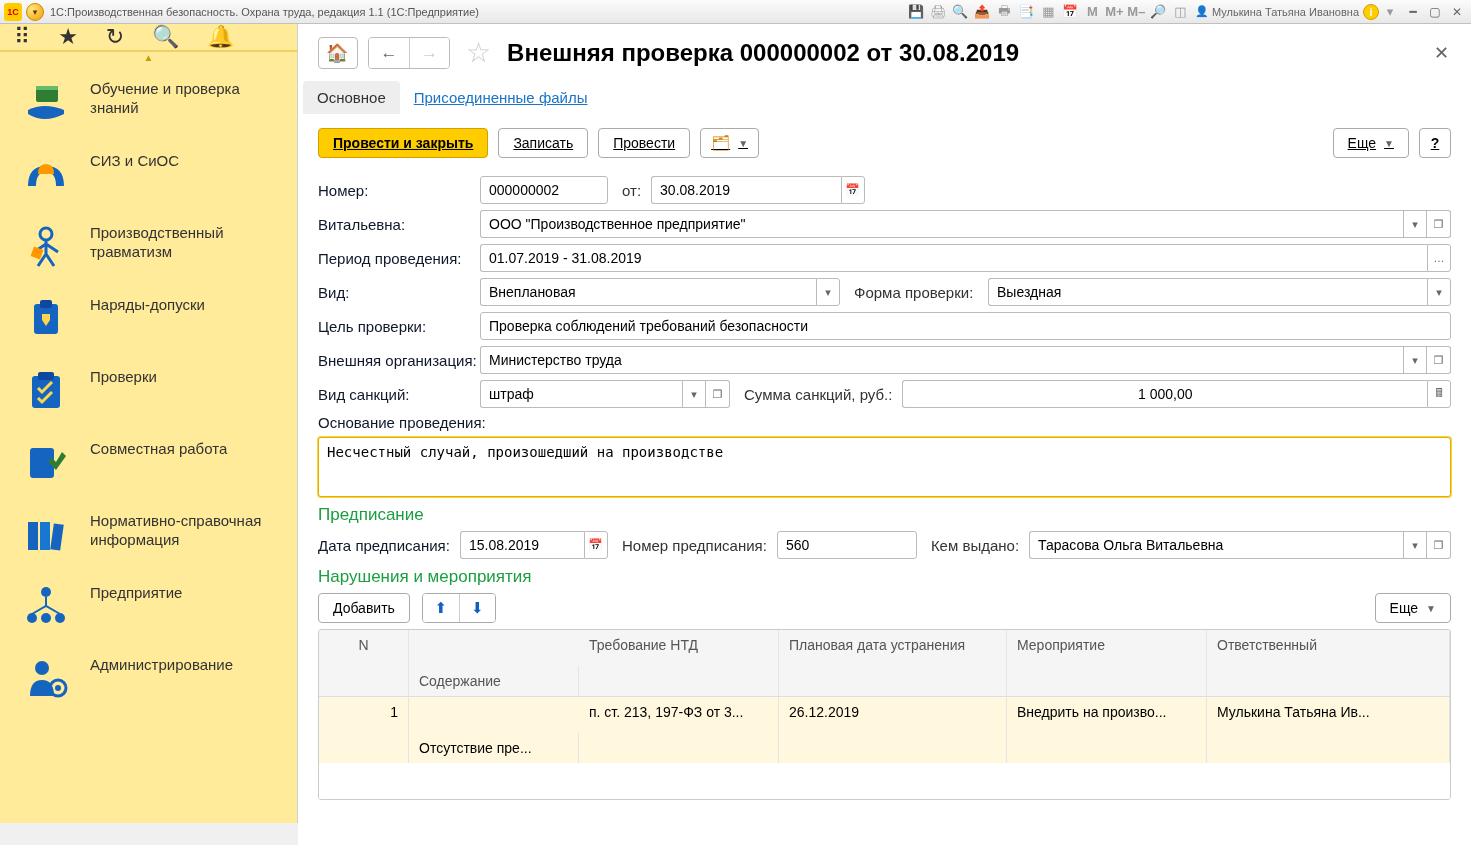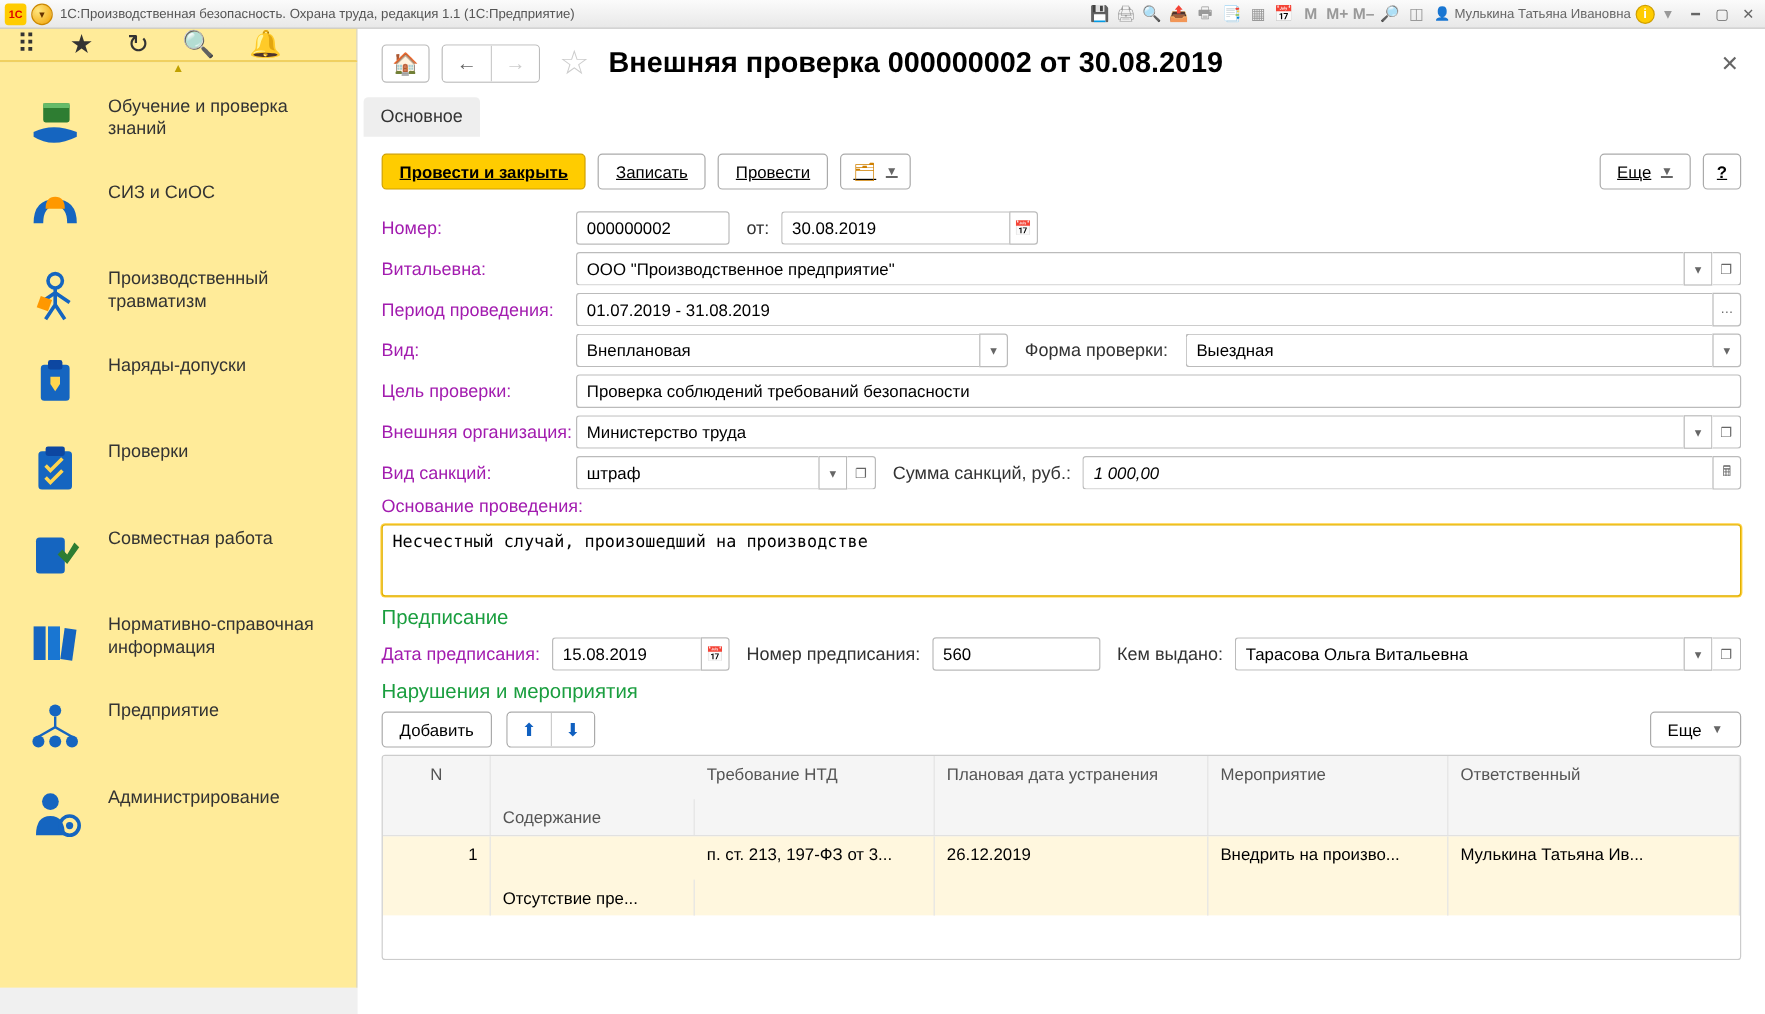--- a/index.html
+++ b/index.html
@@ -271,6 +271,7 @@
 
     <div class="tabs">
       <div class="tab active">Основное</div>
+      <div class="tab inactive">Присоединенные файлы</div>
     </div>
 
     <div class="content-scroll">

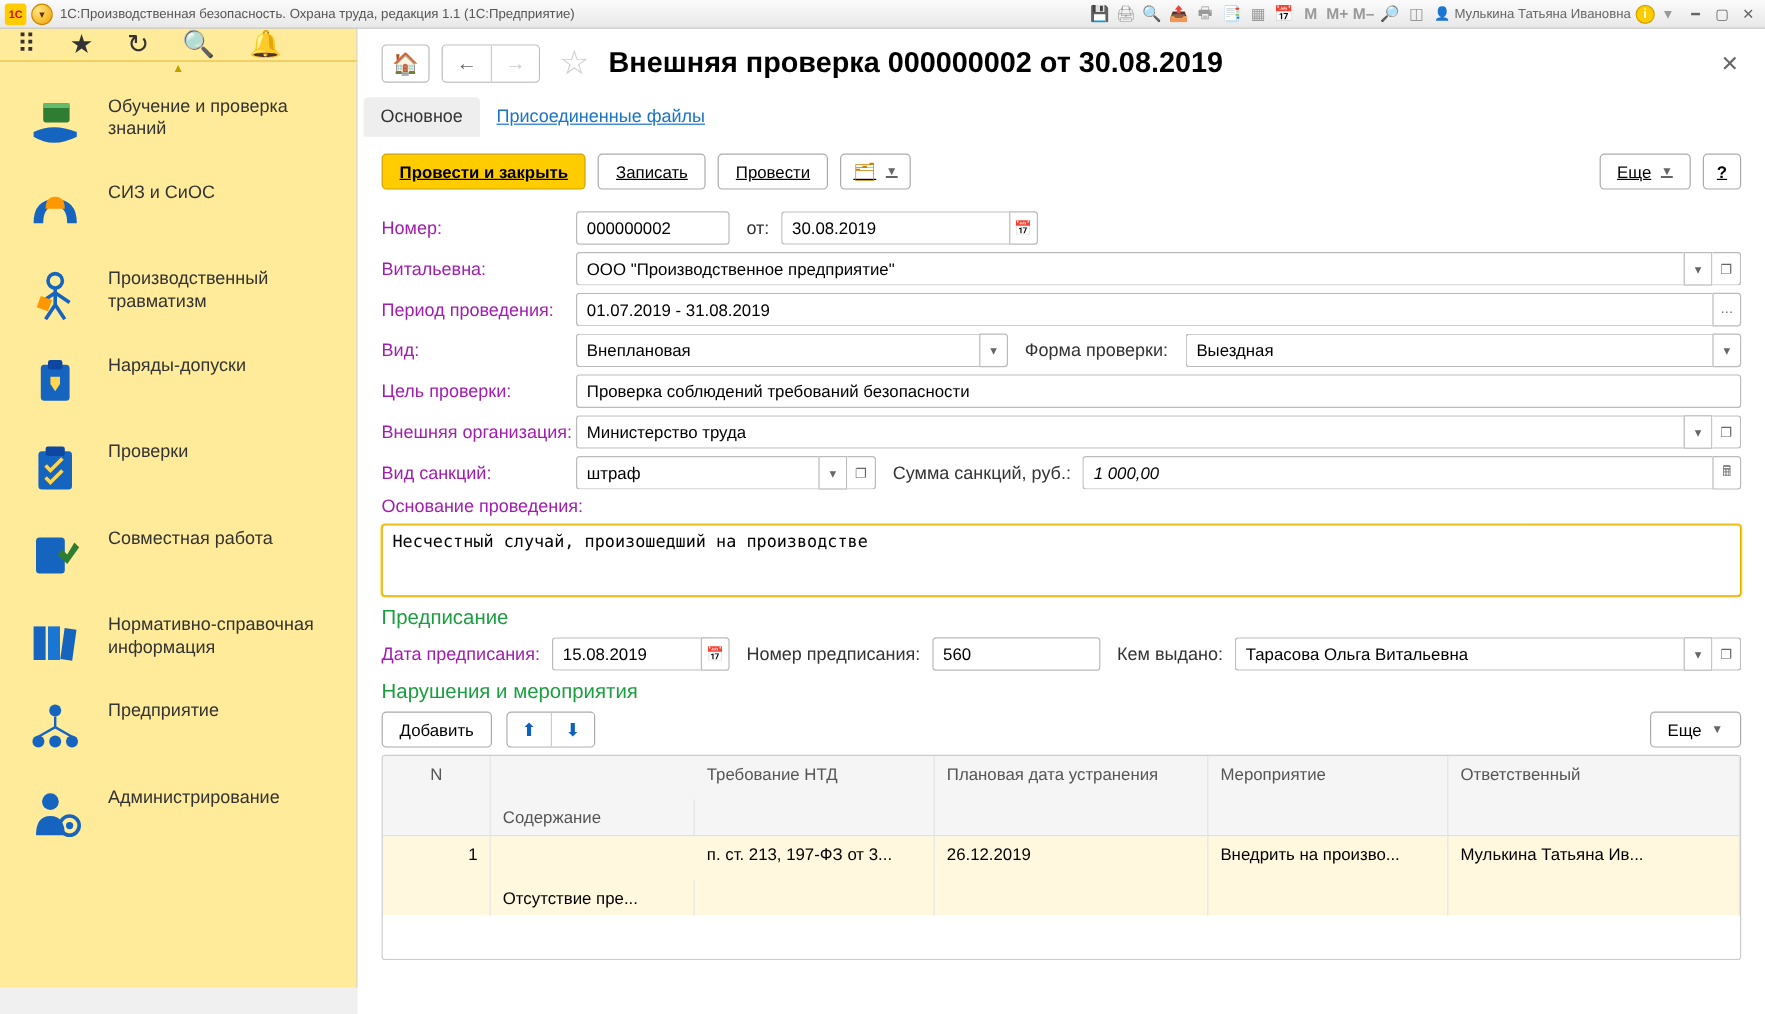--- a/index.html
+++ b/index.html
@@ -65,7 +65,7 @@
 
 .form { padding: 4px 20px 12px 20px; }
 .frow { display: flex; align-items: center; margin: 6px 0; }
-.flabel { width: 162px; font-size: 15px; color: #a21caf; flex-shrink: 0; }
+.flabel { width: 162px; font-size: 15px; color: #0f172a; flex-shrink: 0; }
 .finput { height: 28px; border: 1px solid #bbb; border-radius: 3px; padding: 0 8px; font-size: 14px; background: #fff; }
 .ftextarea { border: 1px solid #e0b000; box-shadow: 0 0 0 1px #ffd040; border-radius: 3px; padding: 6px 8px; font-size: 14px; background: #fff; width: 100%; height: 60px; resize: none;}
 .w-num { width: 128px; }

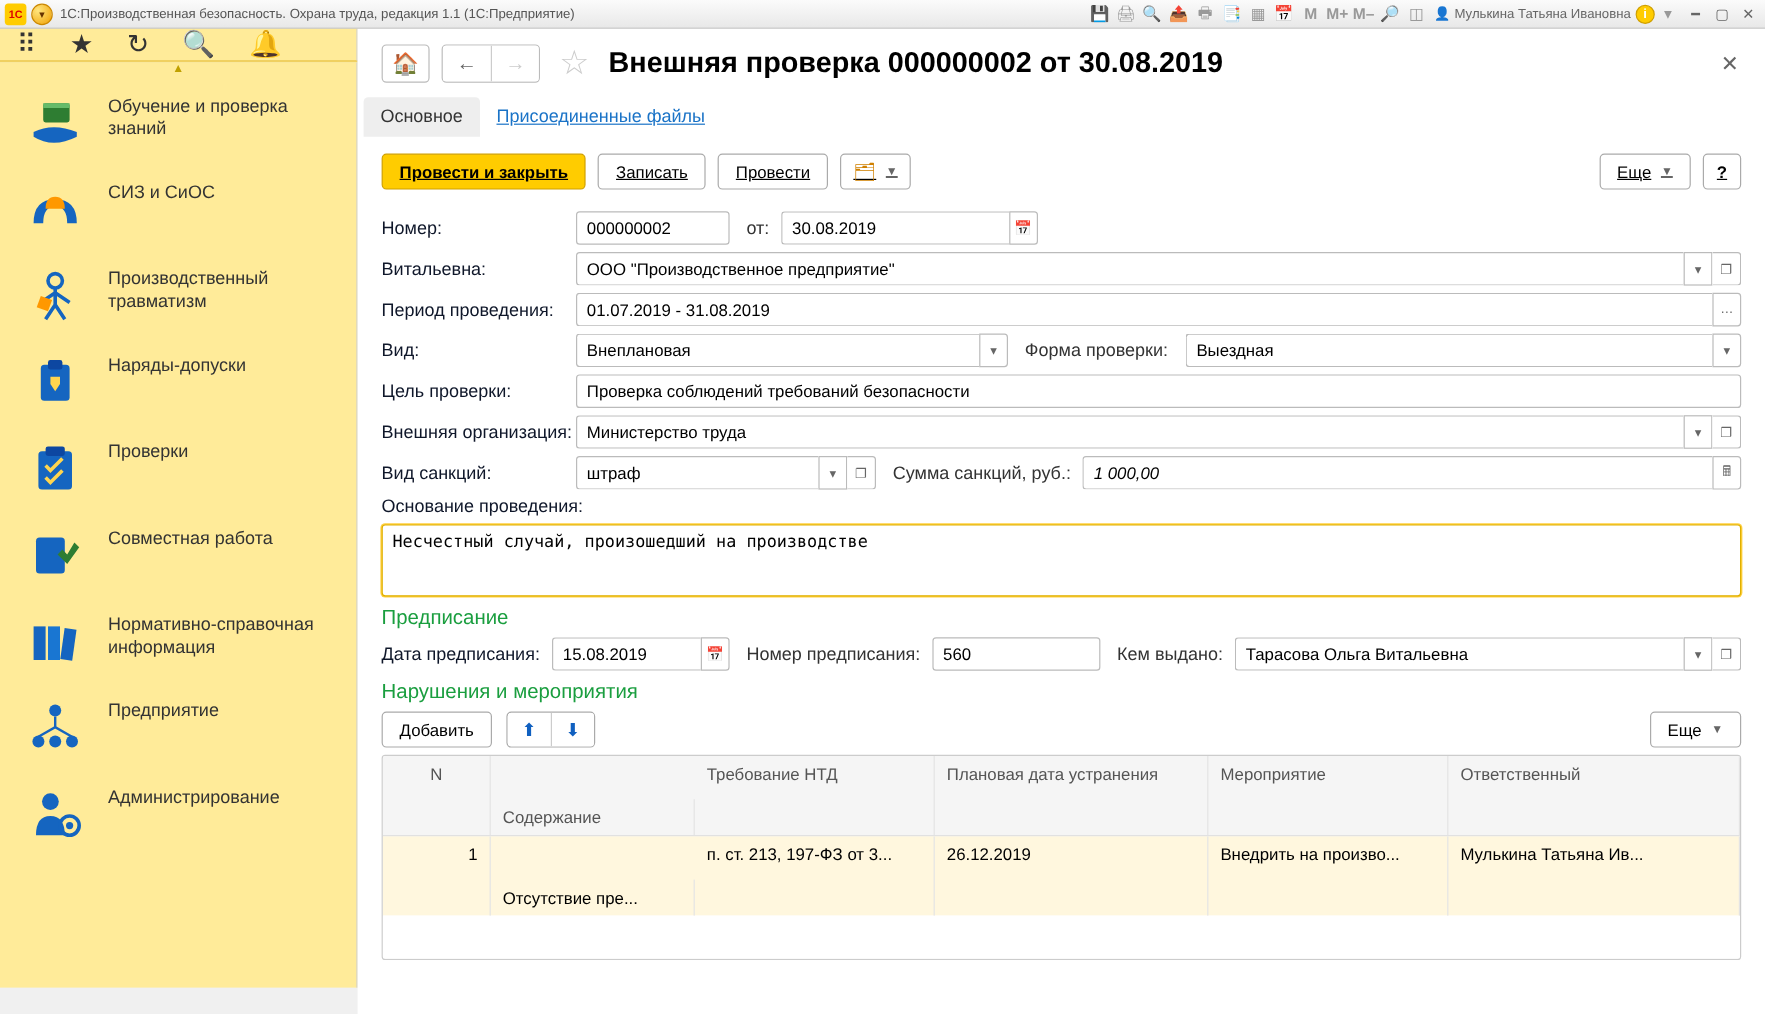--- a/index.html
+++ b/index.html
@@ -76,7 +76,7 @@
 .seg-btn.last { border-top-right-radius: 3px; border-bottom-right-radius: 3px; }
 .seg-btn + .seg-btn { border-left: none; }
 .flex1 { flex: 1; }
-.sumright { text-align: left; font-style: italic; }
+.sumright { text-align: center; }
 
 
 .section-h { color: #1a9e3f; font-size: 17px; font-weight: normal; margin: 8px 0 4px 0; }

